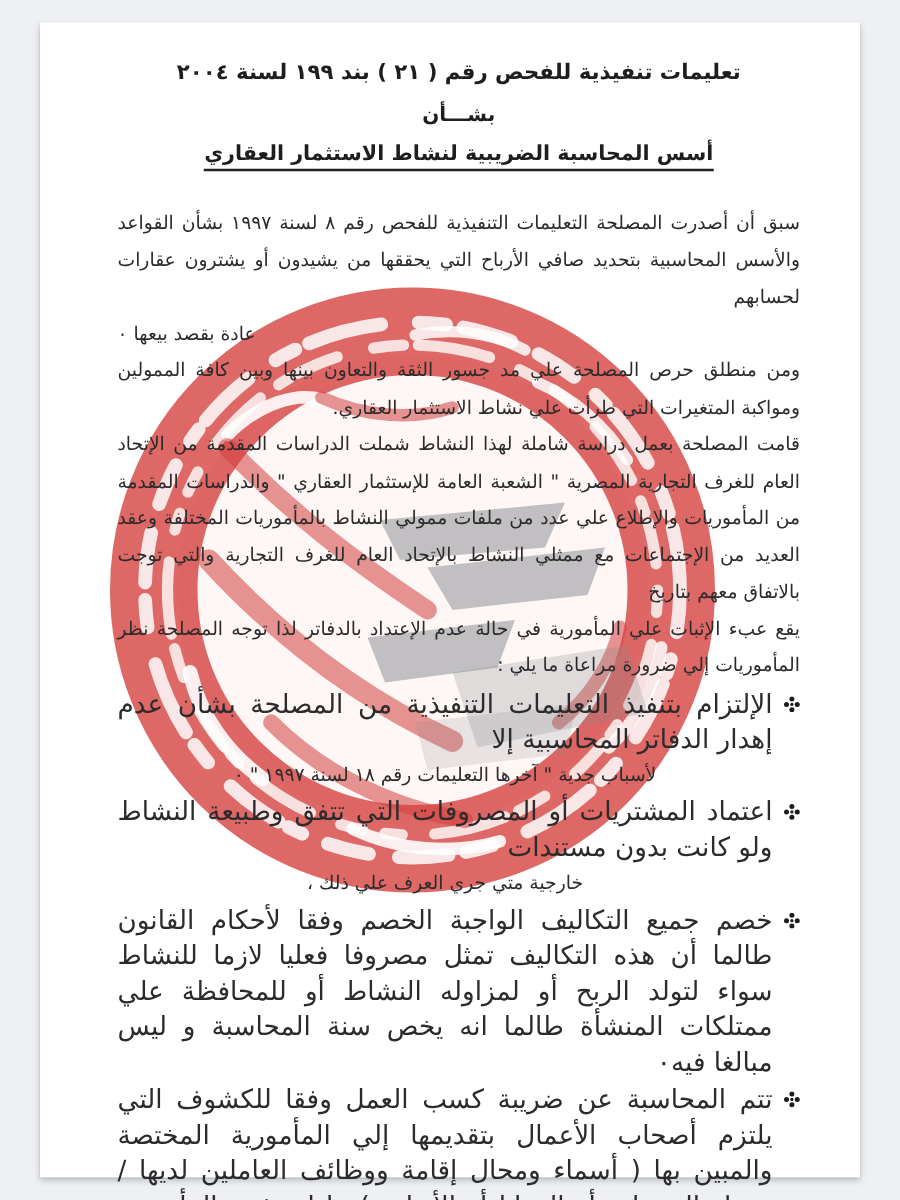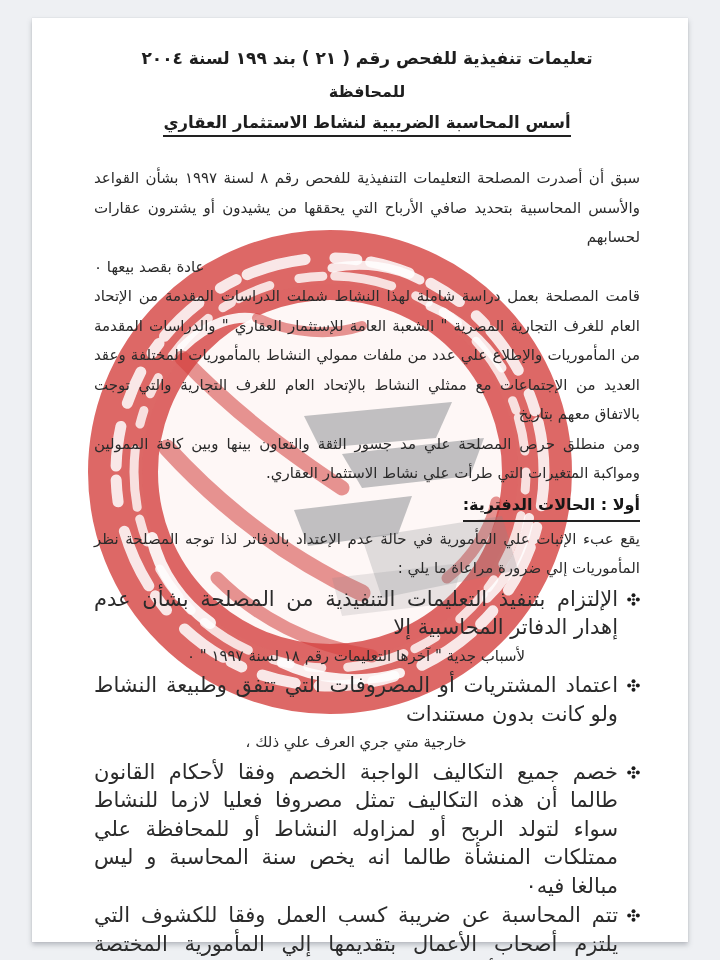--- a/index.html
+++ b/index.html
@@ -101,7 +101,7 @@
   <div class="content">
 
     <div class="t1">تعليمات تنفيذية للفحص رقم ( ٢١ )  بند ١٩٩ لسنة ٢٠٠٤</div>
-    <div class="t2">للمحافظة</div>
+    <div class="t2">بشـــأن</div>
     <div class="t3wrap">
       <span class="t3">أسس المحاسبة الضريبية لنشاط الاستثمار  العقاري</span>
     </div>

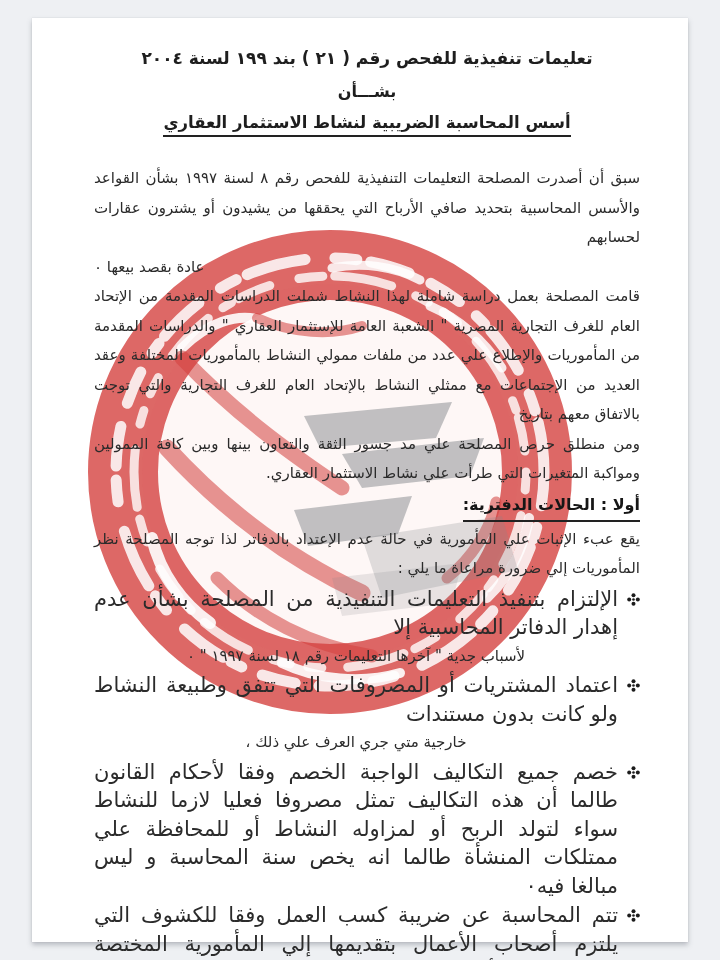--- a/index.html
+++ b/index.html
@@ -109,9 +109,9 @@
     <p class="para">سبق أن أصدرت المصلحة التعليمات التنفيذية للفحص رقم  ٨   لسنة ١٩٩٧ بشأن القواعد والأسس المحاسبية بتحديد صافي الأرباح التي يحققها من يشيدون أو يشترون عقارات لحسابهم</p>
     <div class="tail-left">عادة  بقصد بيعها ٠</div>
 
+    <p class="para">ومن منطلق حرص المصلحة علي مد جسور الثقة والتعاون بينها وبين كافة الممولين ومواكبة المتغيرات التي طرأت علي نشاط الاستثمار العقاري.</p>
+
     <p class="para">قامت المصلحة بعمل دراسة شاملة لهذا النشاط شملت الدراسات المقدمة من الإتحاد العام للغرف التجارية المصرية " الشعبة العامة للإستثمار العقاري "  والدراسات المقدمة من المأموريات والإطلاع علي عدد من ملفات ممولي النشاط بالمأموريات المختلفة وعقد العديد من الإجتماعات مع ممثلي النشاط بالإتحاد العام للغرف التجارية والتي توجت بالاتفاق معهم بتاريخ</p>
-
-    <p class="para">ومن منطلق حرص المصلحة علي مد جسور الثقة والتعاون بينها وبين كافة الممولين ومواكبة المتغيرات التي طرأت علي نشاط الاستثمار العقاري.</p>
 
     <div class="sec-head-wrap">
       <span class="sec-head">أولا : الحالات الدفترية:</span>

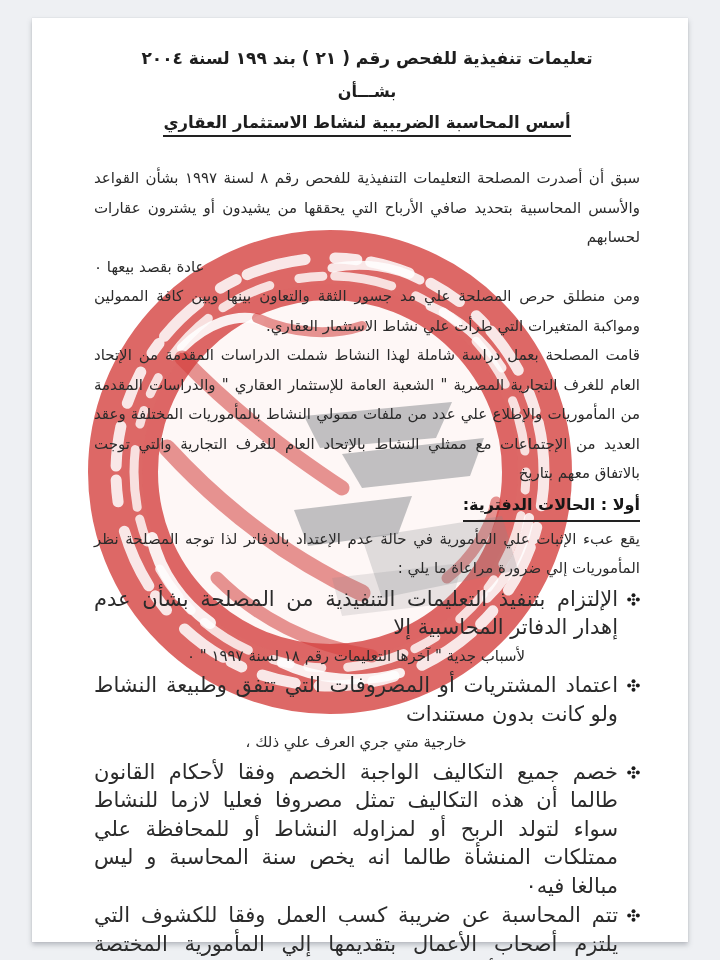--- a/index.html
+++ b/index.html
@@ -113,9 +113,6 @@
 
     <p class="para">قامت المصلحة بعمل دراسة شاملة لهذا النشاط شملت الدراسات المقدمة من الإتحاد العام للغرف التجارية المصرية " الشعبة العامة للإستثمار العقاري "  والدراسات المقدمة من المأموريات والإطلاع علي عدد من ملفات ممولي النشاط بالمأموريات المختلفة وعقد العديد من الإجتماعات مع ممثلي النشاط بالإتحاد العام للغرف التجارية والتي توجت بالاتفاق معهم بتاريخ</p>
 
-    <div class="sec-head-wrap">
-      <span class="sec-head">أولا : الحالات الدفترية:</span>
-    </div>
 
     <p class="para">يقع عبء الإثبات علي المأمورية في حالة عدم الإعتداد بالدفاتر لذا توجه المصلحة نظر المأموريات إلي ضرورة مراعاة ما يلي :</p>
 

